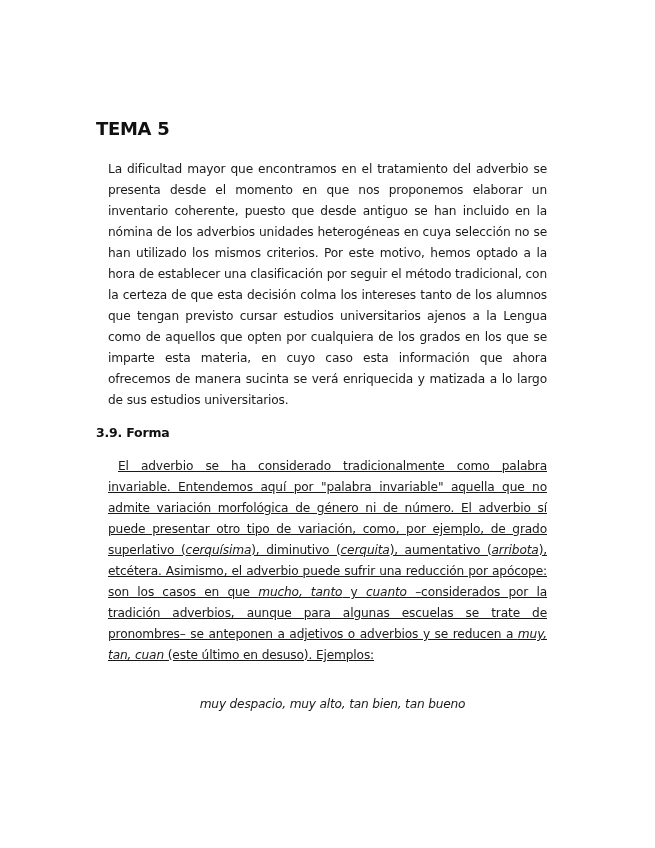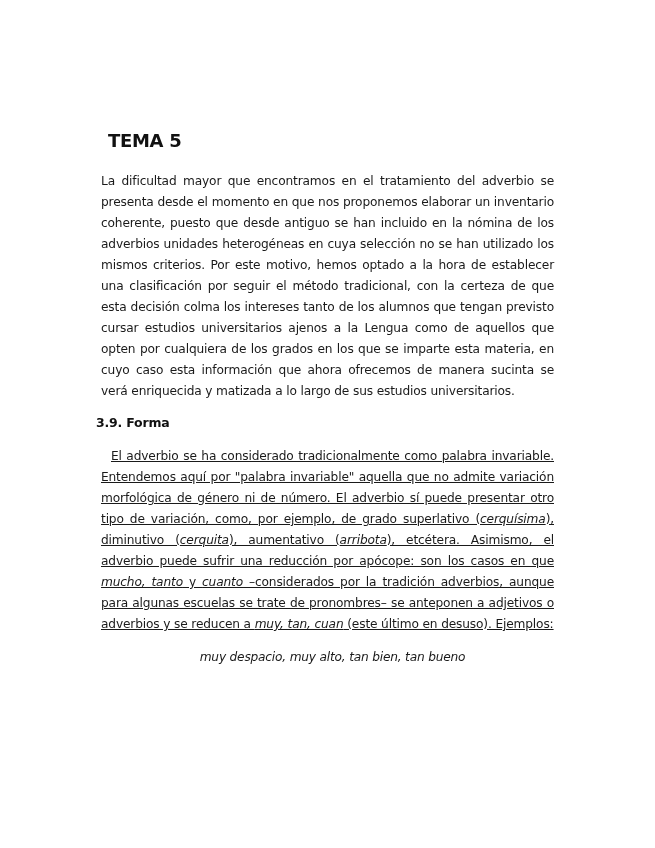--- a/index.html
+++ b/index.html
@@ -10,7 +10,7 @@
     }
     .title {
       font-family: "DejaVu Sans", sans-serif; font-weight: bold;
-      font-size: 18px; letter-spacing: -0.3px; margin: 12px; line-height: 24px;
+      font-size: 18px; letter-spacing: -0.3px; margin: 0; line-height: 24px;
       color: #111;
     }
     .para {

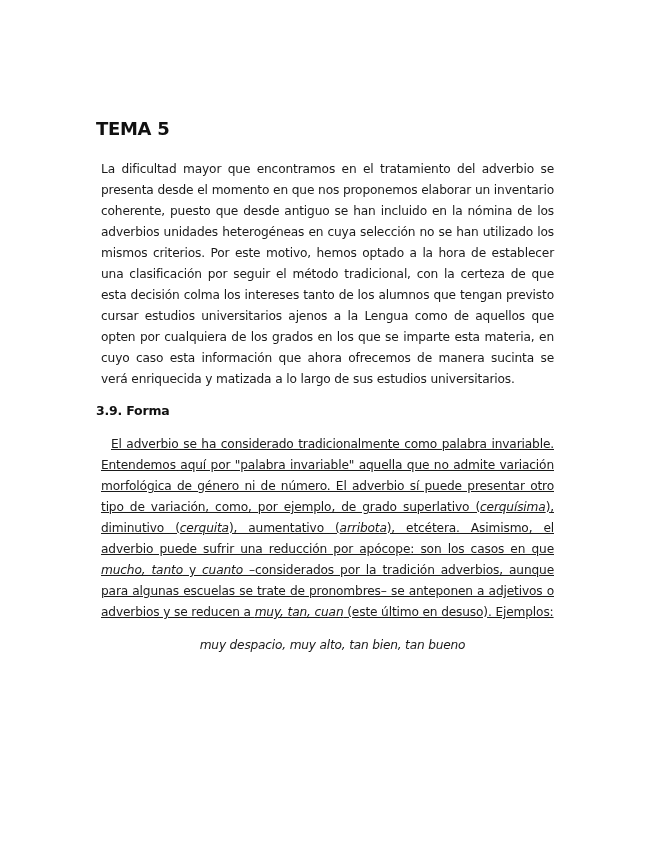--- a/index.html
+++ b/index.html
@@ -15,7 +15,7 @@
     }
     .para {
       font-size: 12.2px; line-height: 21px; text-align: justify;
-      margin: 5px; letter-spacing: -0.15px;
+      margin: 12px; letter-spacing: -0.15px;
     }
     .p1 { margin-top: 18px; }
     .subheading {

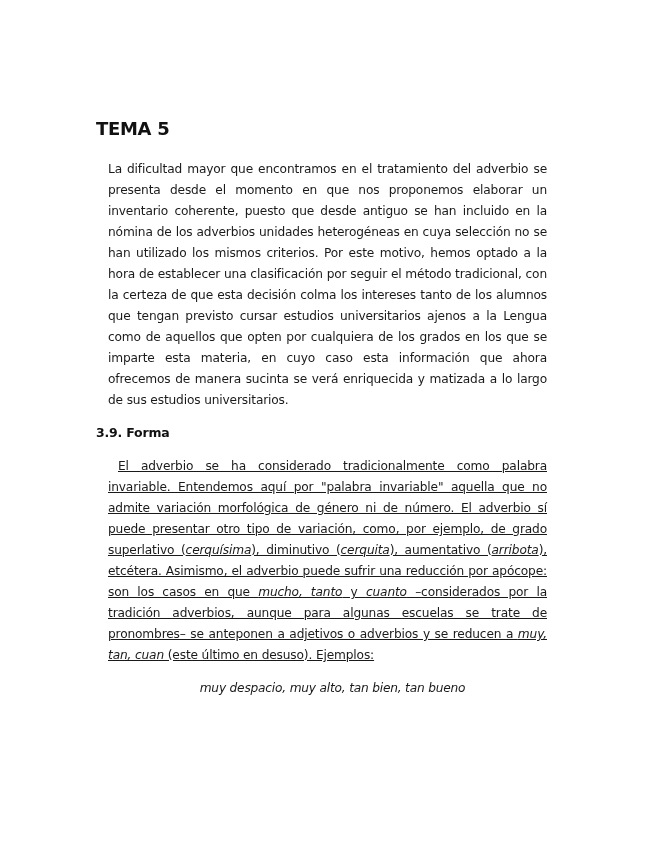--- a/index.html
+++ b/index.html
@@ -25,7 +25,7 @@
     .p2 { margin-top: 13px; text-indent: 10px; text-decoration: underline; }
     .example {
       font-style: italic; font-size: 12.2px; text-align: center;
-      margin-top: 12px; line-height: 21px; letter-spacing: -0.2px;
+      margin-top: 28px; line-height: 21px; letter-spacing: -0.2px;
       padding-left: 10px;
     }
     em { font-style: italic; }

